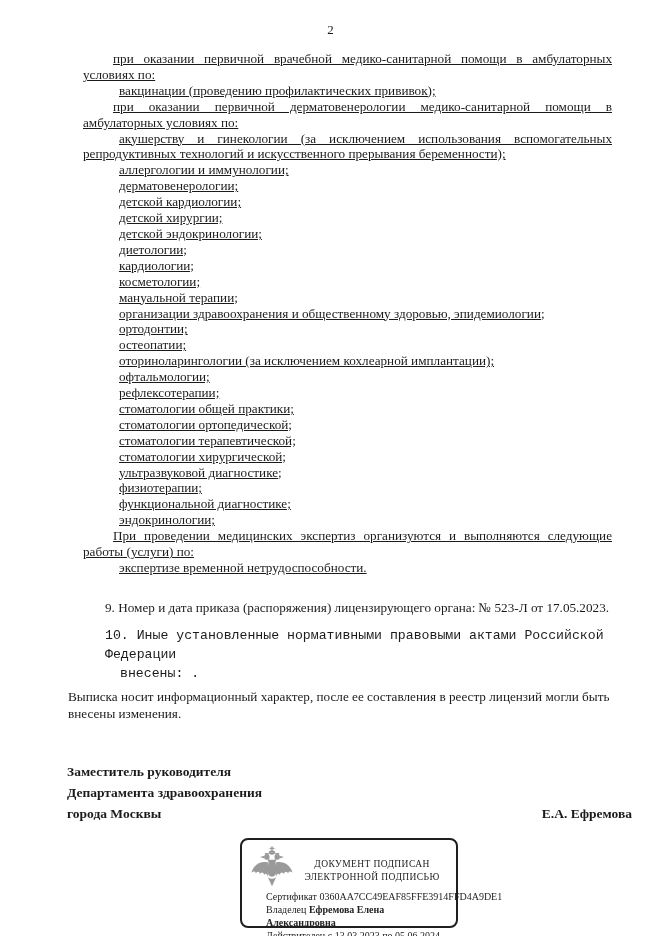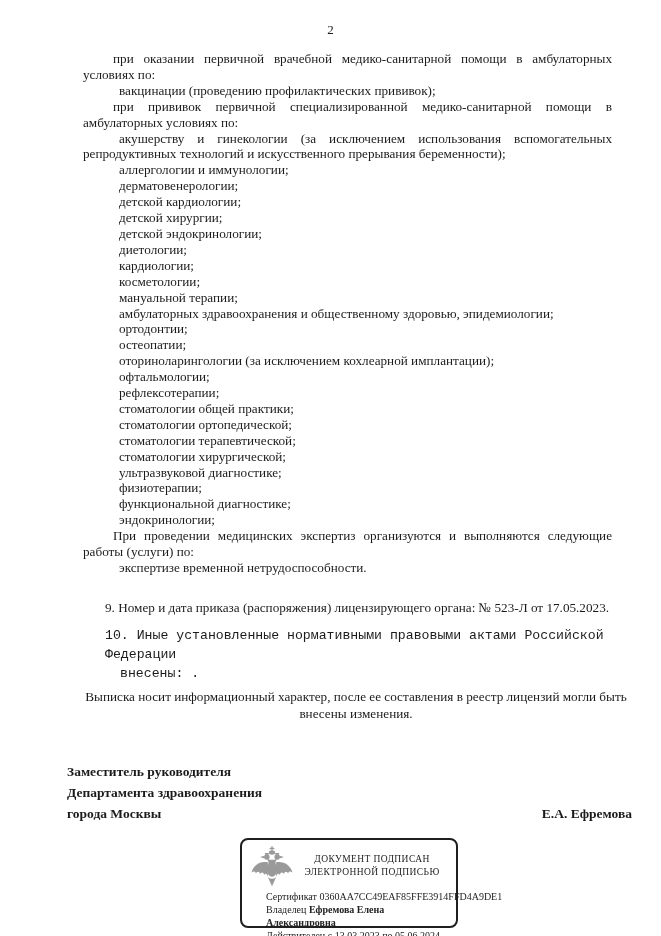--- a/index.html
+++ b/index.html
@@ -22,7 +22,7 @@
   
   #main-block {
     top: 51px; left: 83px; width: 529px;
-    font-size: 13.2px; line-height: 15.9px;
+    font-size: 13.2px; line-height: 15.9px; text-decoration: underline;
   }
   .line { white-space: normal; }
   .line.para { text-indent: 30px; }

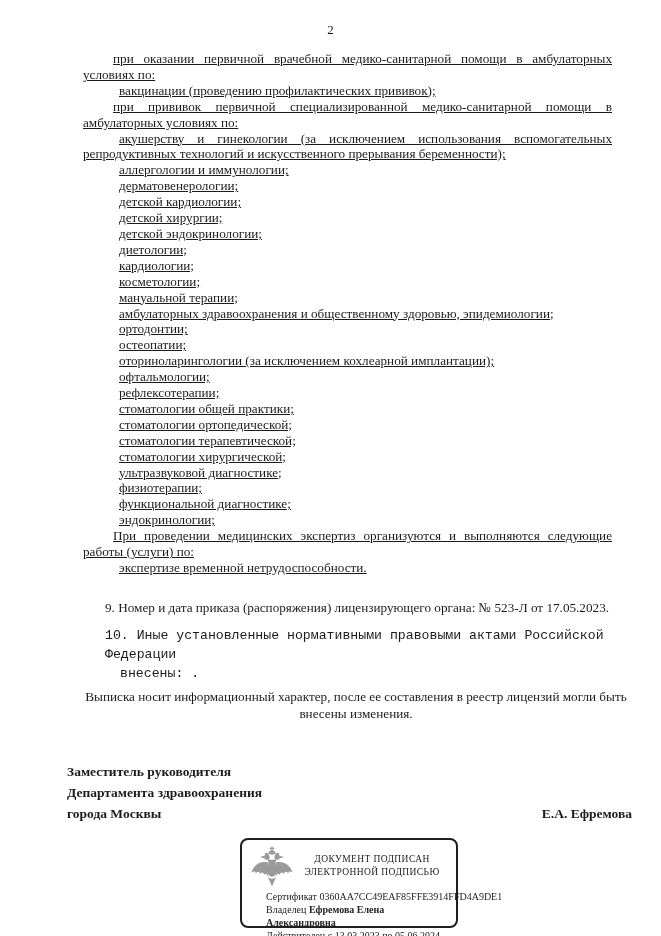--- a/index.html
+++ b/index.html
@@ -84,7 +84,7 @@
     <div class="line para j">при оказании первичной врачебной медико-санитарной помощи в амбулаторных</div>
     <div class="line">условиях по:</div>
     <div class="line list">вакцинации (проведению профилактических прививок);</div>
-    <div class="line para j">при прививок первичной специализированной медико-санитарной помощи в</div>
+    <div class="line para j">при оказании первичной дерматовенерологии медико-санитарной помощи в</div>
     <div class="line">амбулаторных условиях по:</div>
     <div class="line list j">акушерству и гинекологии (за исключением использования вспомогательных</div>
     <div class="line">репродуктивных технологий и искусственного прерывания беременности);</div>

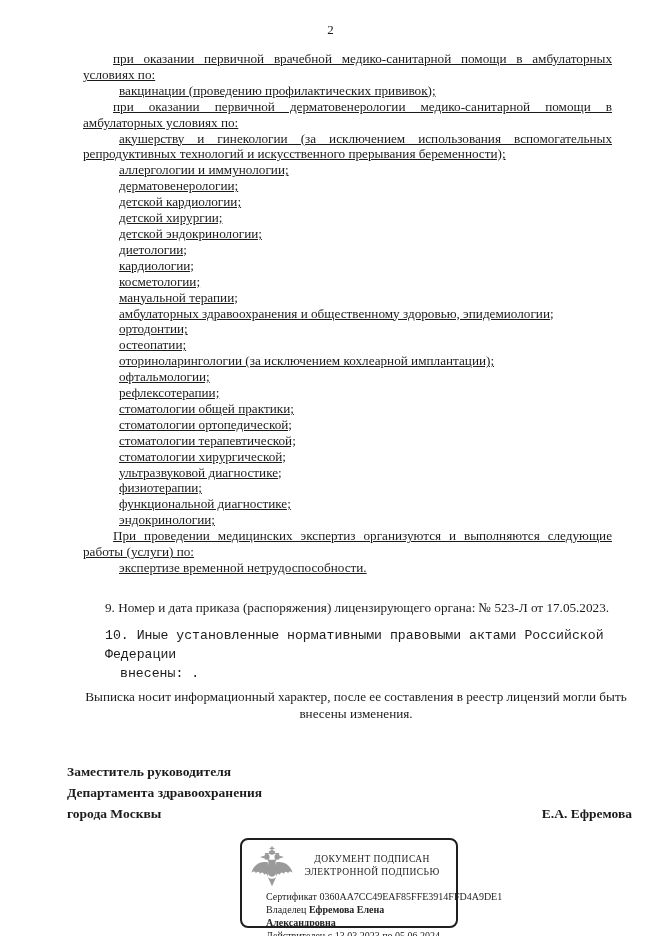--- a/index.html
+++ b/index.html
@@ -97,7 +97,7 @@
     <div class="line list">кардиологии;</div>
     <div class="line list">косметологии;</div>
     <div class="line list">мануальной терапии;</div>
-    <div class="line list">амбулаторных здравоохранения и общественному здоровью, эпидемиологии;</div>
+    <div class="line list">организации здравоохранения и общественному здоровью, эпидемиологии;</div>
     <div class="line list">ортодонтии;</div>
     <div class="line list">остеопатии;</div>
     <div class="line list">оториноларингологии (за исключением кохлеарной имплантации);</div>

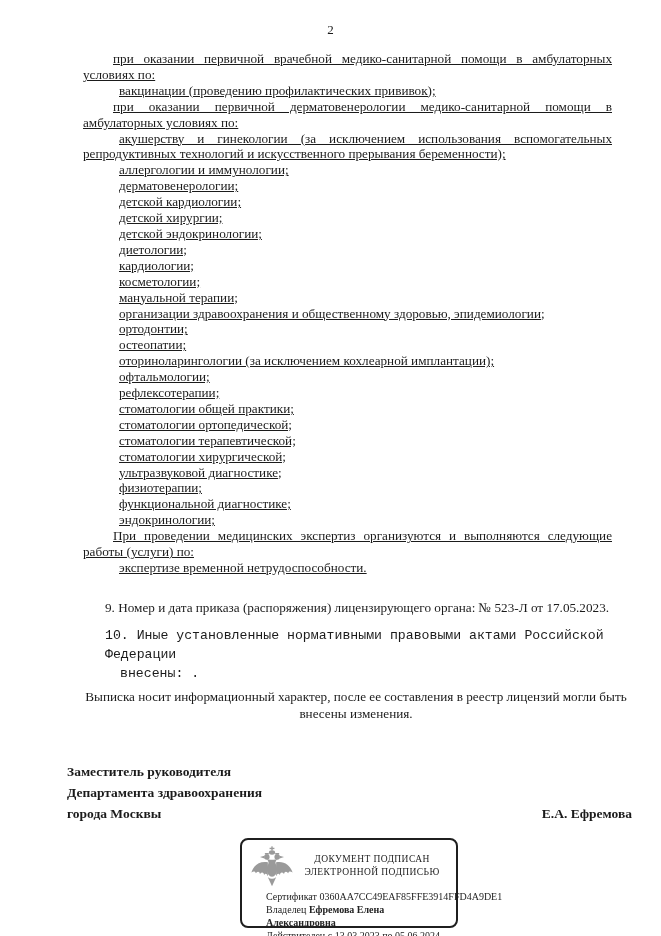--- a/index.html
+++ b/index.html
@@ -43,7 +43,7 @@
   
   #note {
     top: 689px; left: 68px; width: 576px;
-    font-size: 13.2px; line-height: 16.5px; text-align: center;
+    font-size: 13.2px; line-height: 16.5px;
   }
 
   

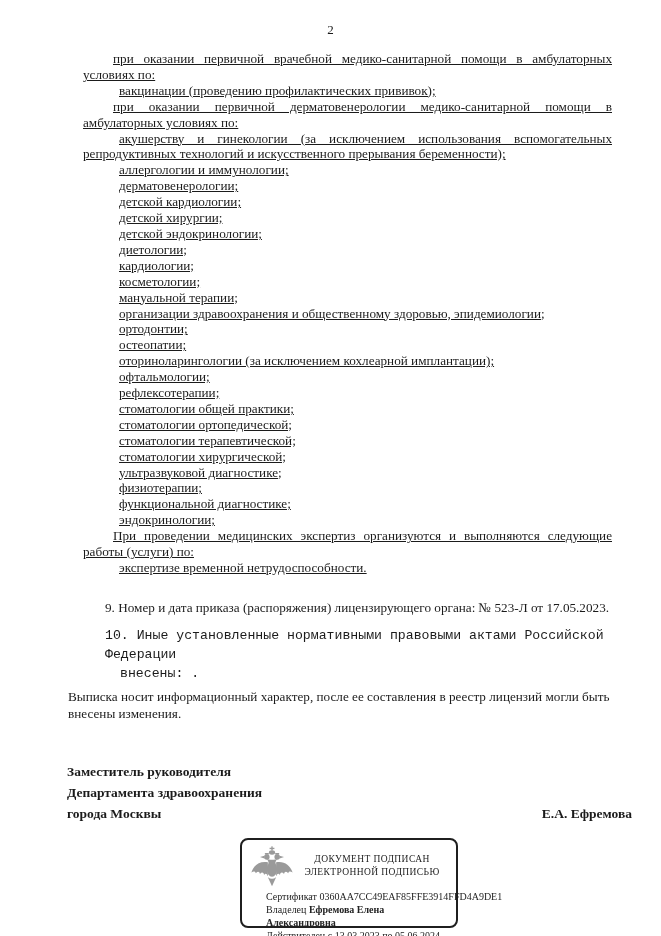--- a/index.html
+++ b/index.html
@@ -62,7 +62,7 @@
     border: 2px solid #1f1f1f; border-radius: 8px;
     box-sizing: border-box; background: #ffffff;
   }
-  .stamp-top { display: flex; align-items: flex-start; padding: 4px 6px 0 8px; }
+  .stamp-top { display: flex; align-items: center; padding: 4px 6px 0 8px; }
   .eagle { width: 44px; height: 42px; flex: none; margin-top: 2px; }
   .stamp-heading {
     flex: 1; text-align: center;

